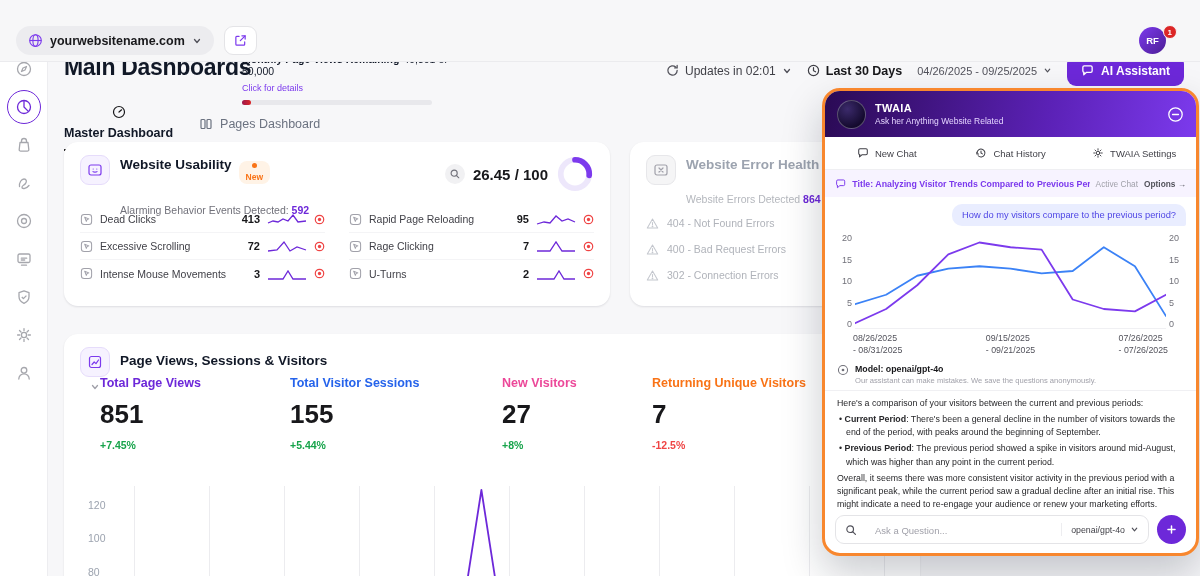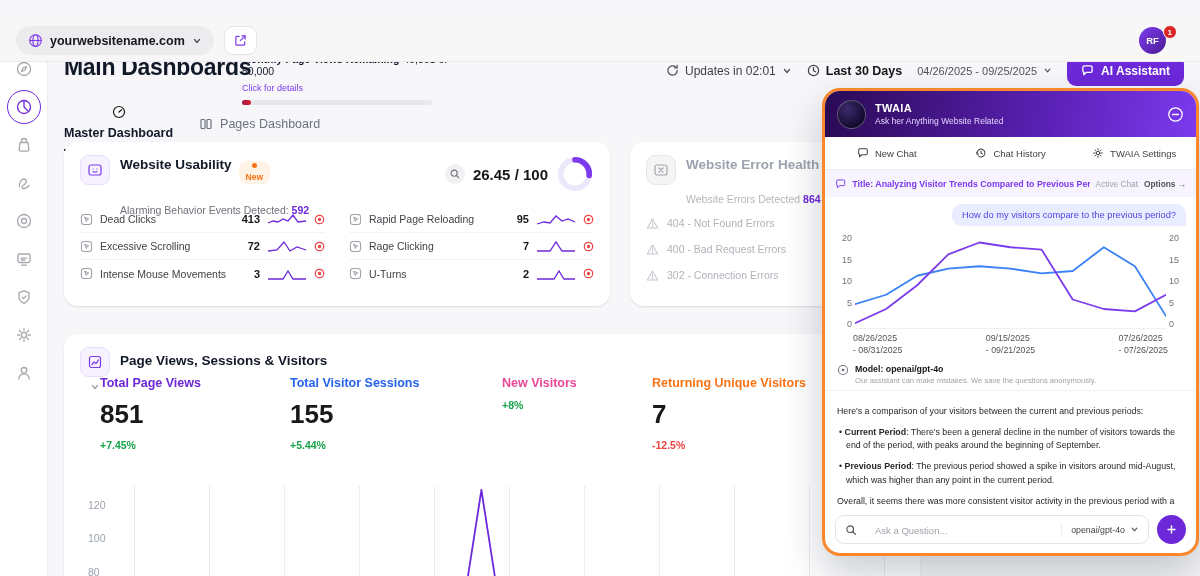--- a/index.html
+++ b/index.html
@@ -454,6 +454,7 @@
       </div>
       <div class="pv-col w2 m2">
         <div class="m-label">New Visitors</div>
+        <div class="m-value">27</div>
         <div class="m-delta up">+8%</div>
       </div>
       <div class="pv-col w3 m3">

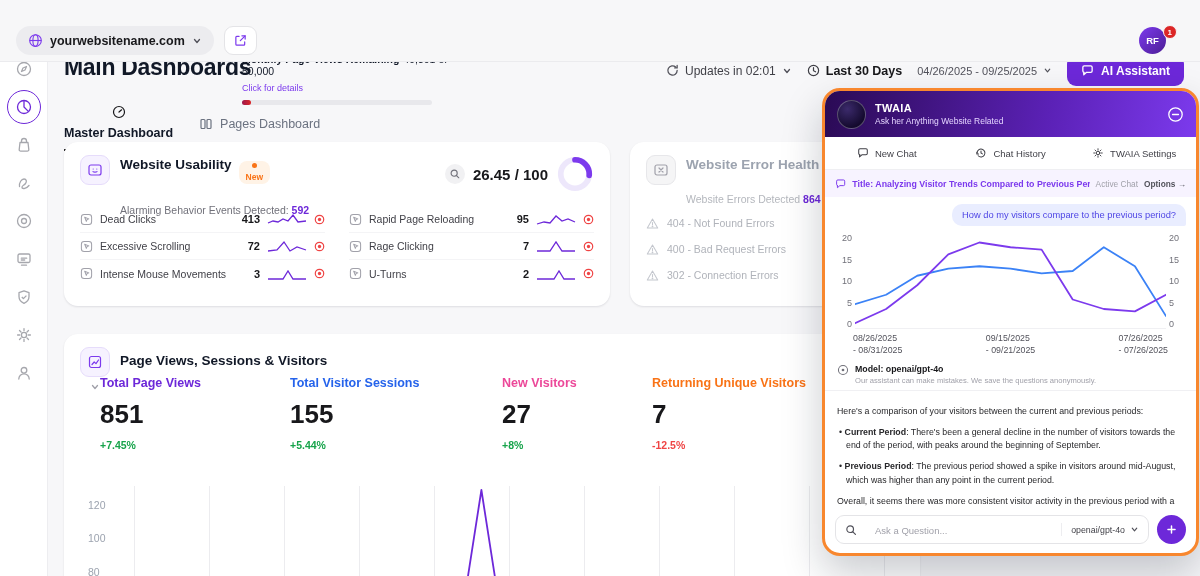--- a/index.html
+++ b/index.html
@@ -107,7 +107,7 @@
   .ai-model b { font-size:8.8px; color:#18181b; display:block; }
   .ai-model .disc { font-size:7.6px; color:#a1a1aa; display:block; margin-top:2px; }
   .ai-answer { flex:1; padding:6px 12px 2px; font-size:8.8px; color:#27272a; line-height:1.5; overflow:hidden; }
-  .ai-answer p { margin:8px 0 3px; }
+  .ai-answer p { margin:0 0 3px; }
   .ai-answer p.bullet { padding-left:9px; text-indent:-7px; }
   .ai-input-row { flex:none; display:flex; align-items:center; gap:8px; padding:6px 10px 9px; }
   .ai-input { flex:1; height:29px; border:1px solid #e4e4e7; border-radius:9px; display:flex; align-items:flex-end; gap:18px; padding:7px 9px; background:#fff; }

